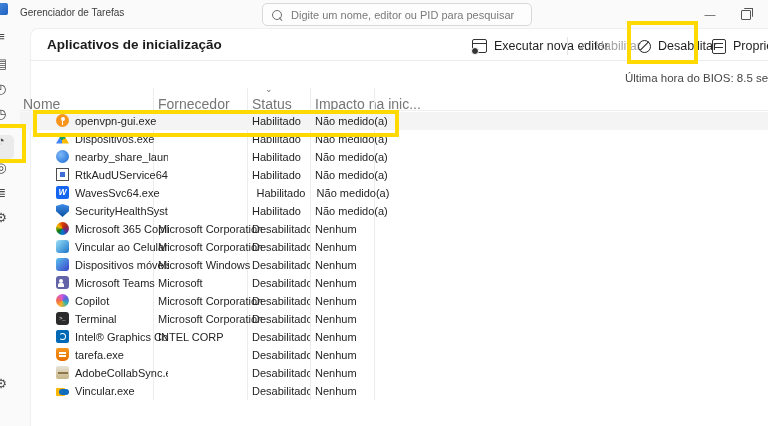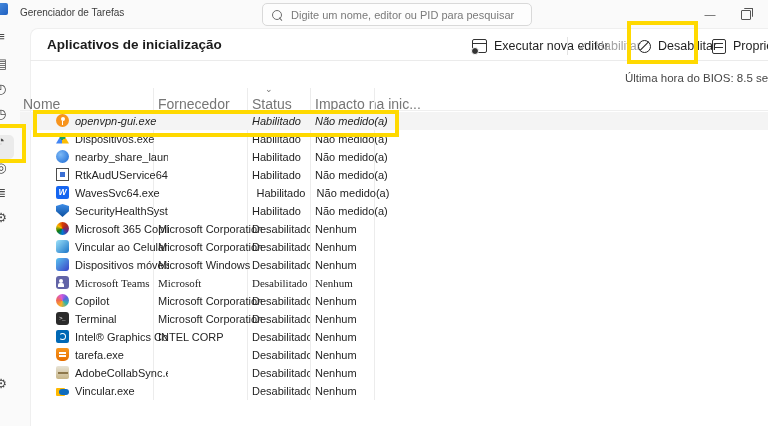--- a/index.html
+++ b/index.html
@@ -188,7 +188,7 @@
 <div class="col-sep" style="left:374px"></div>
 
 <div id="tbody">
-    <div class="trow selected" style="top: 112px; font-style: italic;">
+    <div class="trow selected" style="top: 112px;">
       <span class="cell c-name">
         <i class="appicon icon-openvpn"></i>
         <span>openvpn-gui.exe</span>

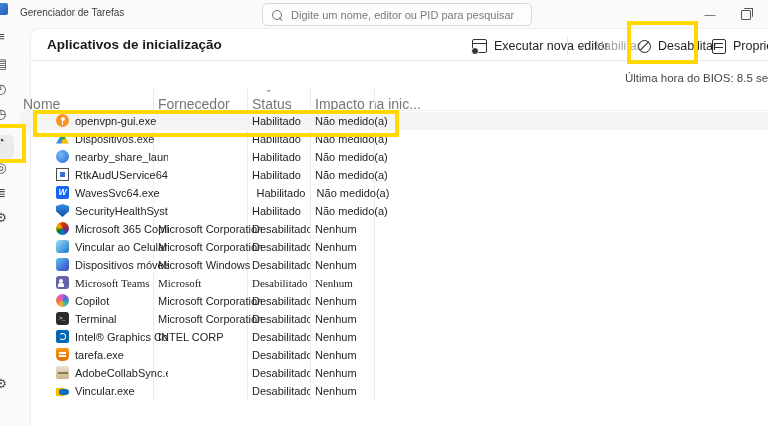--- a/index.html
+++ b/index.html
@@ -269,7 +269,7 @@
       <span class="cell c-status">Desabilitado</span>
       <span class="cell c-impact">Nenhum</span>
     </div>
-    <div class="trow" style="top: 274px; font-family: Liberation Serif, serif;">
+    <div class="trow" style="top: 274px;">
       <span class="cell c-name">
         <i class="appicon icon-teams"></i>
         <span>Microsoft Teams</span>

